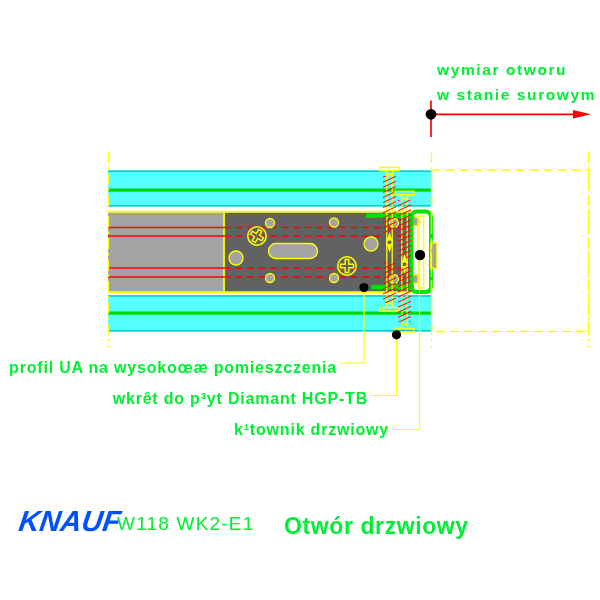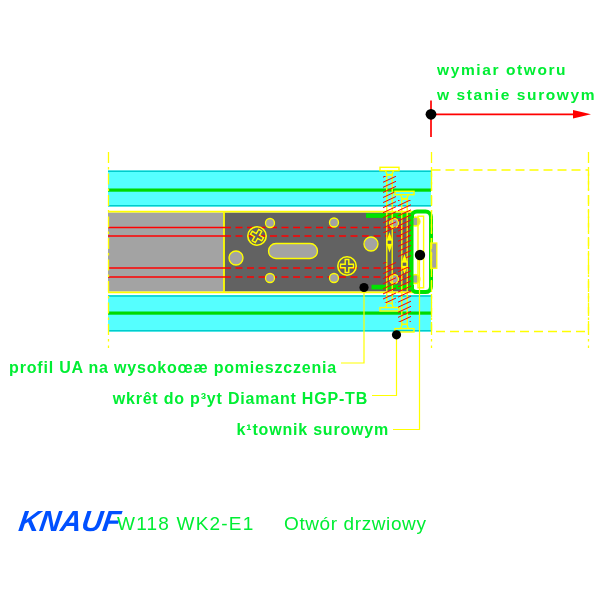--- a/index.html
+++ b/index.html
@@ -169,7 +169,7 @@
 
   <div class="cad-text callout" style="left:0;top:358.5px;width:337px;">profil UA na wysokoœæ pomieszczenia</div>
   <div class="cad-text callout" style="left:0;top:390px;width:368px;">wkrêt do p³yt Diamant HGP-TB</div>
-  <div class="cad-text callout" style="left:0;top:421px;width:389px;">k¹townik surowym</div>
+  <div class="cad-text callout" style="left:0;top:421px;width:389px;">k¹townik drzwiowy</div>
 
   <div class="logo" style="left:19px;top:505px;">KNAUF</div>
   <div class="cad-text tb-code" style="left:117px;top:513px;">W118 WK2-E1</div>

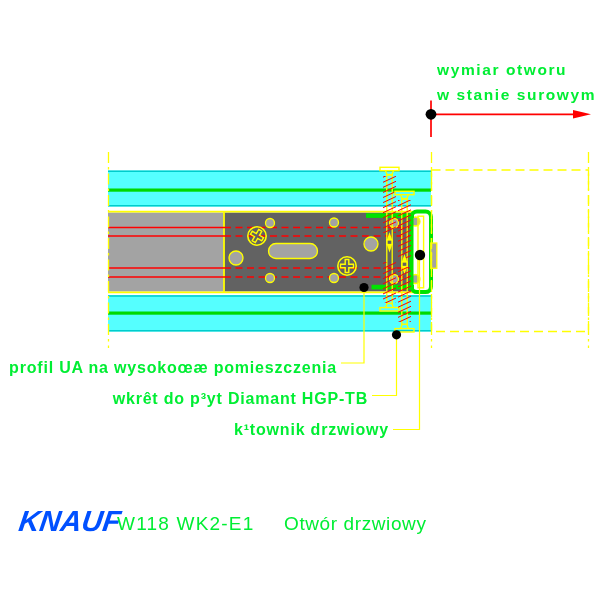--- a/index.html
+++ b/index.html
@@ -30,7 +30,7 @@
   .note-line{font-size:15.5px;letter-spacing:1.6px;font-weight:bold;}
   .callout{font-size:16px;letter-spacing:0.8px;text-align:right;font-weight:bold;}
   .tb-code{font-size:19px;letter-spacing:1.2px;font-weight:normal;}
-  .tb-name{font-size:19px;letter-spacing:0.6px;font-weight:normal;}
+  .tb-name{font-size:23px;letter-spacing:0.6px;font-weight:bold;}
   .logo{position:absolute;color:var(--knauf-blue);font-size:29px;font-weight:bold;
         font-style:italic;letter-spacing:0px;transform:skewX(-8deg);}
 </style>

